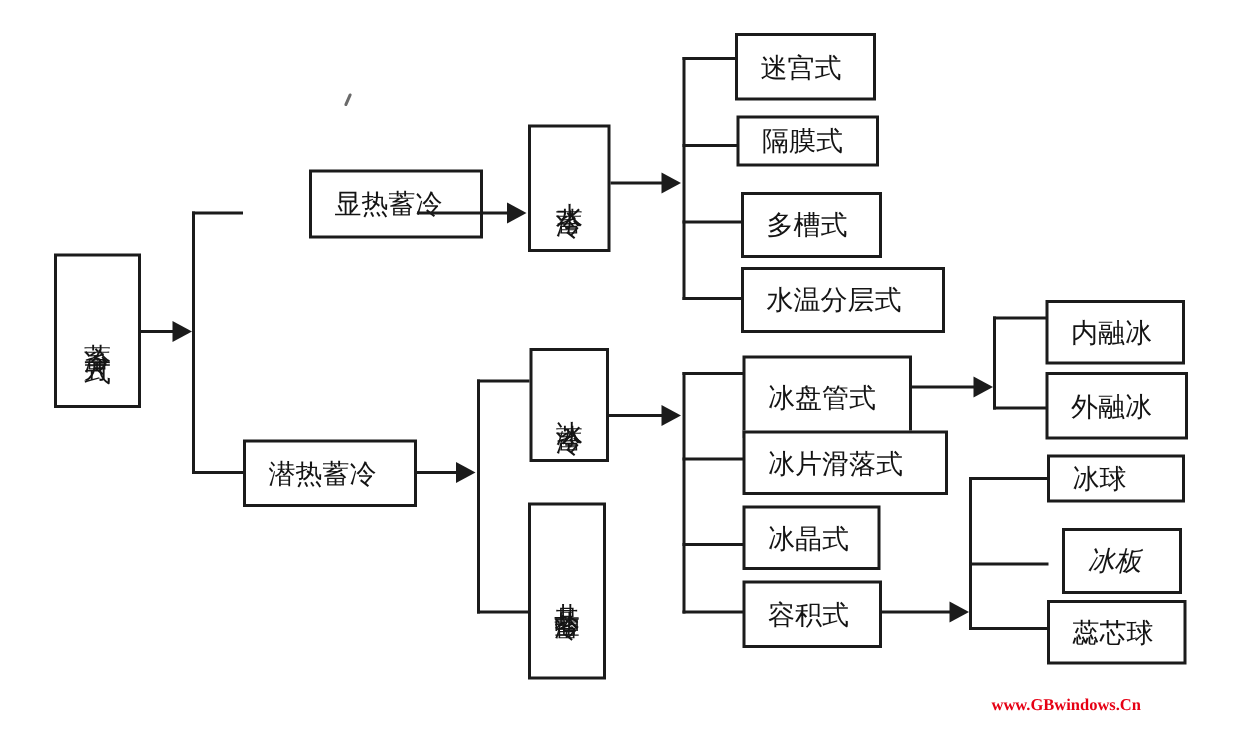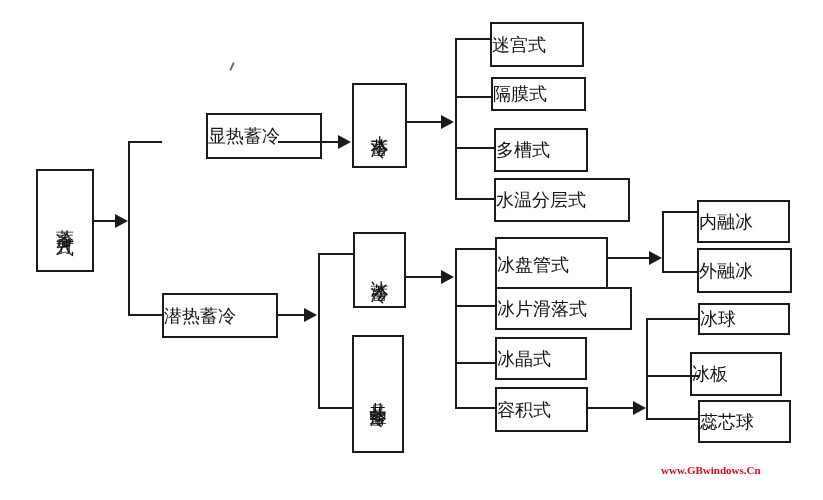--- a/index.html
+++ b/index.html
@@ -12,6 +12,7 @@
     border:2px solid #1b1b1b;background:#ffffff;color:#141414;
     display:flex;align-items:center;
     font-size:18px;line-height:1;white-space:nowrap;
+    padding-left:15px;
   }
   .box.v{
     writing-mode:vertical-rl;text-orientation:upright;

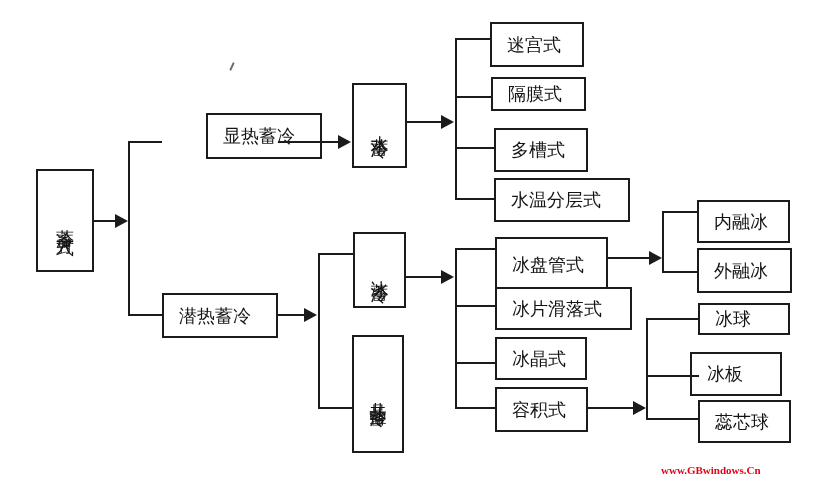--- a/index.html
+++ b/index.html
@@ -57,7 +57,7 @@
   <div class="box" style="left:697px;top:200px;width:93px;height:43px;">内融冰</div>
   <div class="box" style="left:697px;top:248px;width:95px;height:45px;">外融冰</div>
   <div class="box" style="left:698px;top:303px;width:92px;height:32px;text-align:right;">冰球</div>
-  <div class="box" style="left:690px;top:352px;width:92px;height:44px;">冰板</div>
+  <div class="box" style="left:708px;top:352px;width:80px;height:44px;font-style:italic;">冰板</div>
   <div class="box" style="left:698px;top:400px;width:93px;height:43px;">蕊芯球</div>
 
   <div class="ln" style="left:94px;top:220px;width:22px;height:2px;"></div>

